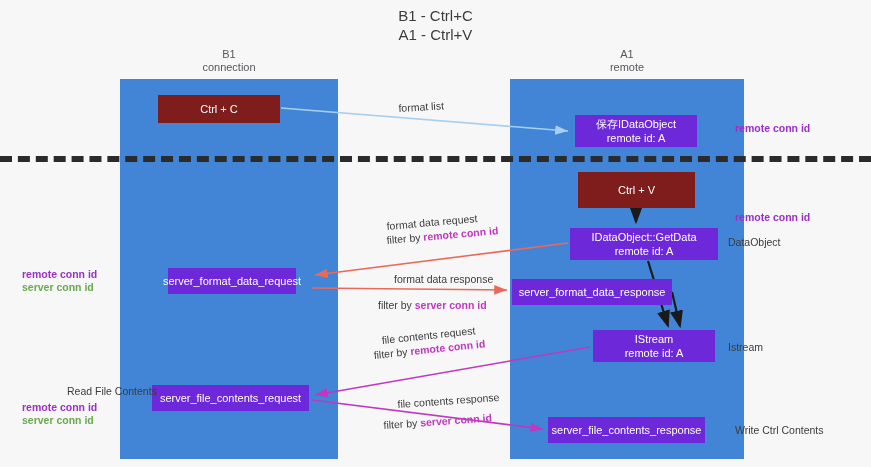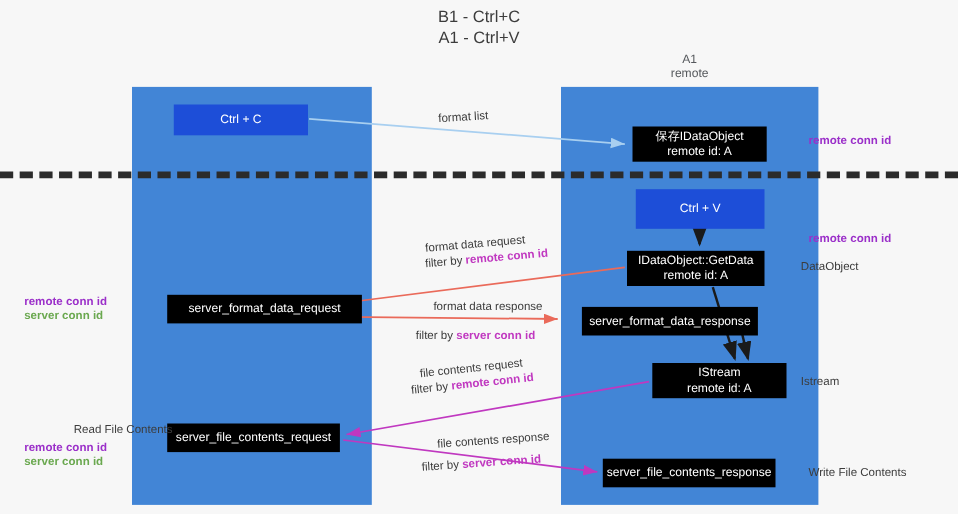--- a/index.html
+++ b/index.html
@@ -113,6 +113,8 @@
   <div class="abs" id="title">B1 - Ctrl+C
 A1 - Ctrl+V</div>
 
+  <div class="abs col-head" id="head-b1">B1
+connection</div>
   <div class="abs col-head" id="head-a1">A1
 remote</div>
 

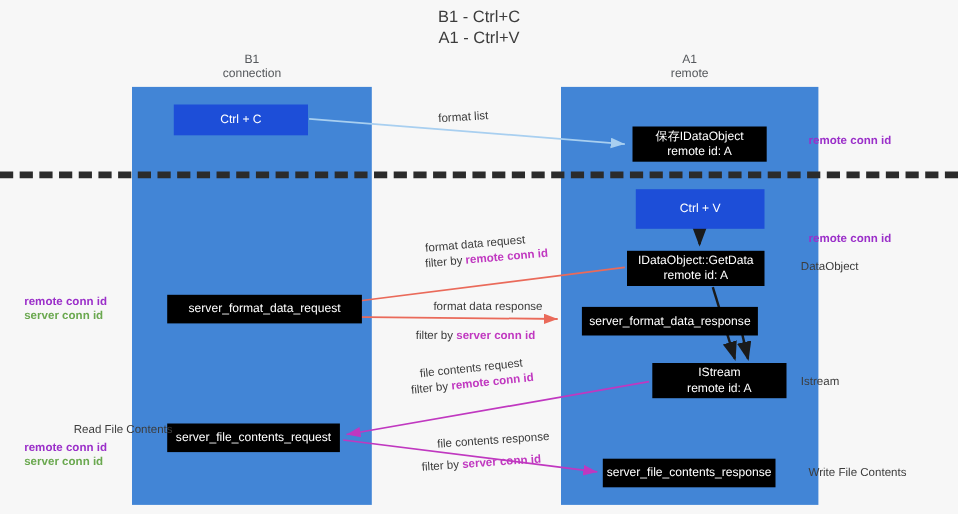--- a/index.html
+++ b/index.html
@@ -50,7 +50,7 @@
     box-sizing:border-box;
     padding:2px 4px;
   }
-  .node.green{background:#1d4ed8;}
+  .node.green{background:#7f1d1d;}
   .node.orange{background:#000000;}
 
   #n-ctrlc{left:158px;top:95px;width:122px;height:28px;}

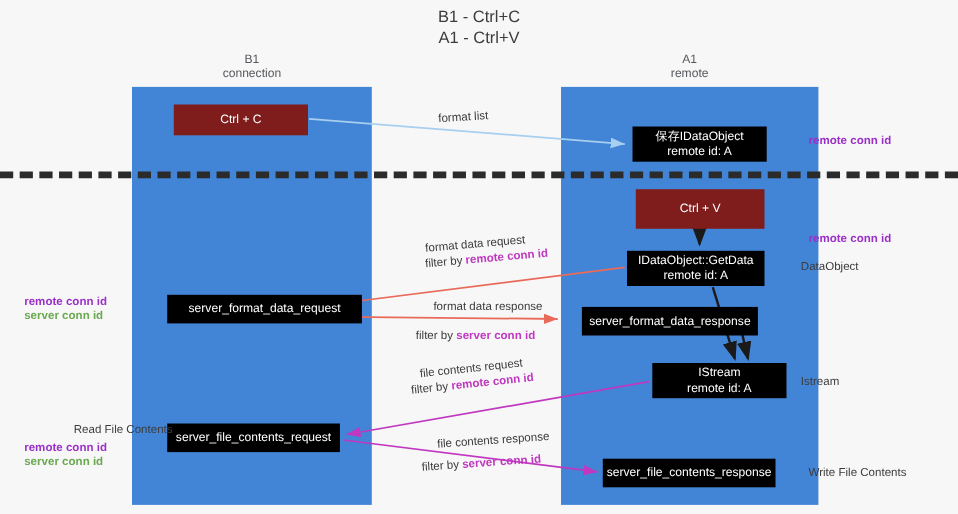--- a/index.html
+++ b/index.html
@@ -51,7 +51,7 @@
     padding:2px 4px;
   }
   .node.green{background:#7f1d1d;}
-  .node.orange{background:#000000;}
+  .node.orange{background:#6d28d9;}
 
   #n-ctrlc{left:158px;top:95px;width:122px;height:28px;}
   #n-save-ido{left:575px;top:115px;width:122px;height:32px;}

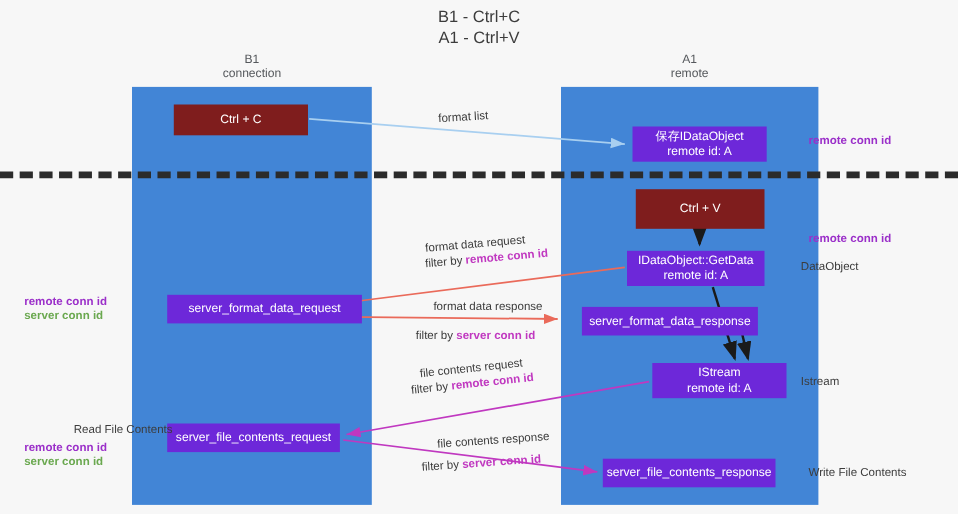--- a/index.html
+++ b/index.html
@@ -56,7 +56,7 @@
   #n-ctrlc{left:158px;top:95px;width:122px;height:28px;}
   #n-save-ido{left:575px;top:115px;width:122px;height:32px;}
   #n-ctrlv{left:578px;top:172px;width:117px;height:36px;}
-  #n-getdata{left:570px;top:228px;width:125px;height:32px;}
+  #n-getdata{left:570px;top:228px;width:148px;height:32px;}
   #n-sfdreq{left:152px;top:268px;width:177px;height:26px;}
   #n-sfdresp{left:529px;top:279px;width:160px;height:26px;}
   #n-istream{left:593px;top:330px;width:122px;height:32px;}

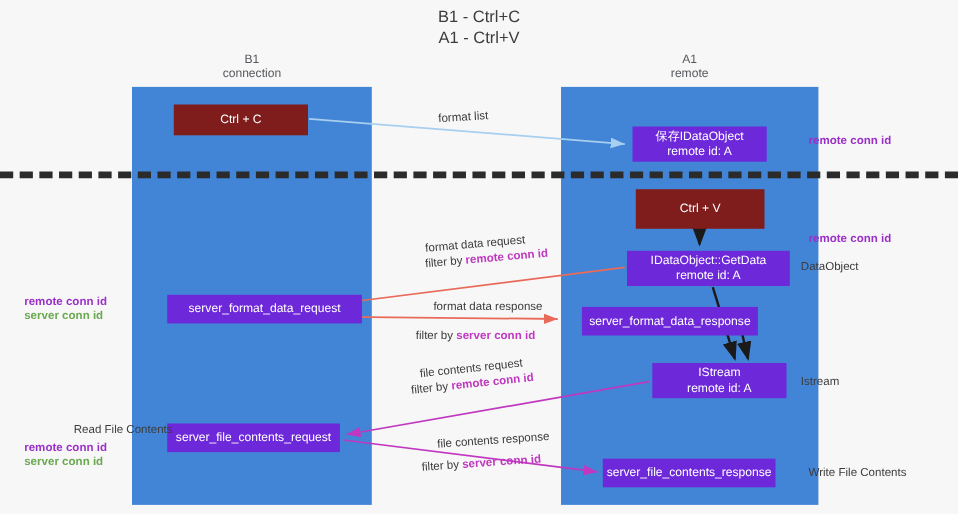--- a/index.html
+++ b/index.html
@@ -57,7 +57,7 @@
   #n-save-ido{left:575px;top:115px;width:122px;height:32px;}
   #n-ctrlv{left:578px;top:172px;width:117px;height:36px;}
   #n-getdata{left:570px;top:228px;width:148px;height:32px;}
-  #n-sfdreq{left:152px;top:268px;width:177px;height:26px;}
+  #n-sfdreq{left:168px;top:268px;width:128px;height:26px;}
   #n-sfdresp{left:529px;top:279px;width:160px;height:26px;}
   #n-istream{left:593px;top:330px;width:122px;height:32px;}
   #n-sfcreq{left:152px;top:385px;width:157px;height:26px;}

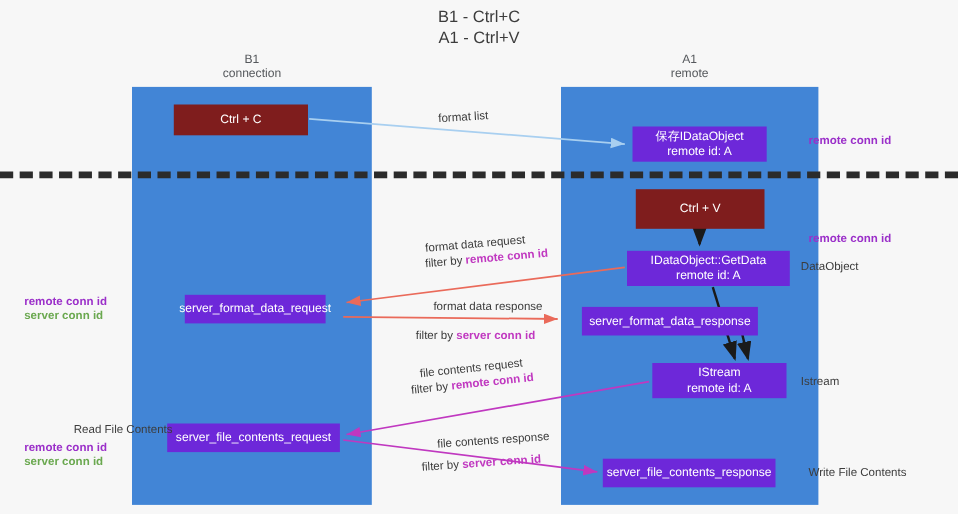--- a/index.html
+++ b/index.html
@@ -58,7 +58,7 @@
   #n-ctrlv{left:578px;top:172px;width:117px;height:36px;}
   #n-getdata{left:570px;top:228px;width:148px;height:32px;}
   #n-sfdreq{left:168px;top:268px;width:128px;height:26px;}
-  #n-sfdresp{left:529px;top:279px;width:160px;height:26px;}
+  #n-sfdresp{left:512px;top:279px;width:160px;height:26px;}
   #n-istream{left:593px;top:330px;width:122px;height:32px;}
   #n-sfcreq{left:152px;top:385px;width:157px;height:26px;}
   #n-sfcresp{left:548px;top:417px;width:157px;height:26px;}

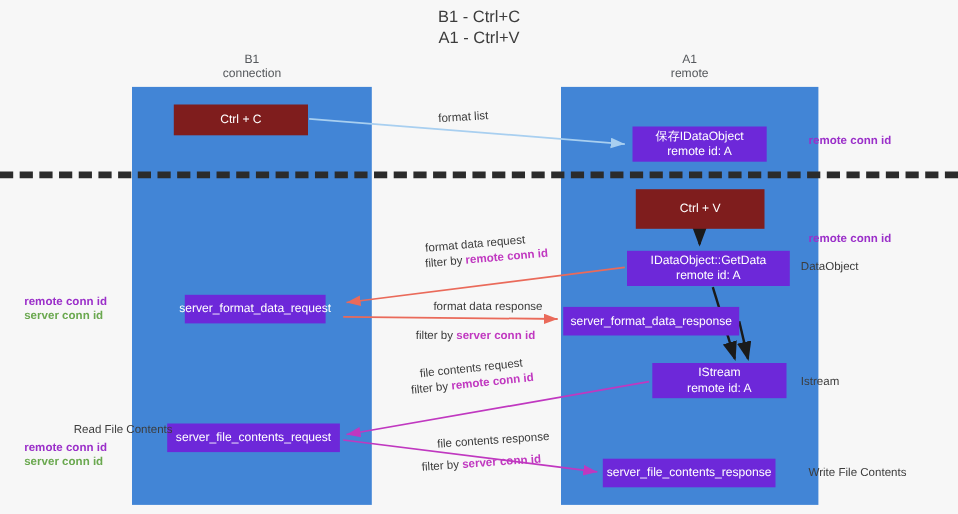--- a/index.html
+++ b/index.html
@@ -193,7 +193,7 @@
     <span class="plain">Istream</span>
   </div>
   <div class="abs side" id="s-write">
-    <span class="plain">Write File Contents</span>
+    <span class="plain">Write Ctrl Contents</span>
   </div>
 
   <div class="abs side" id="s-left-conn">

